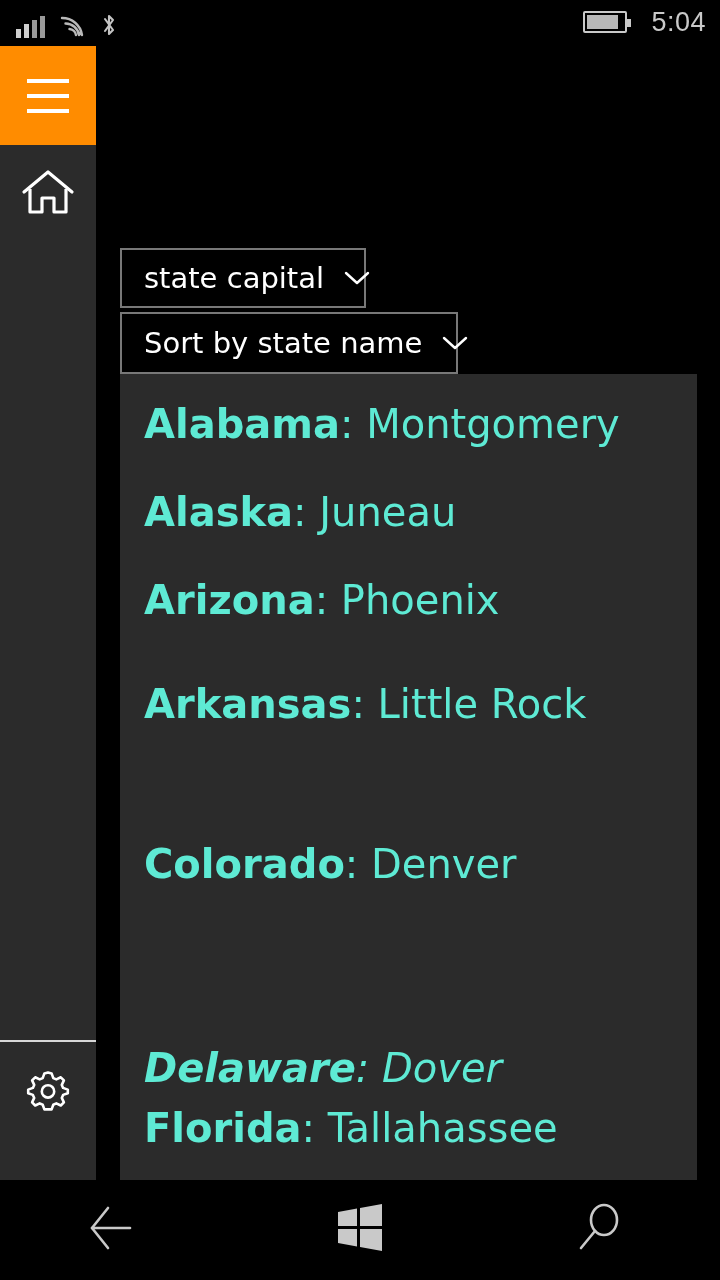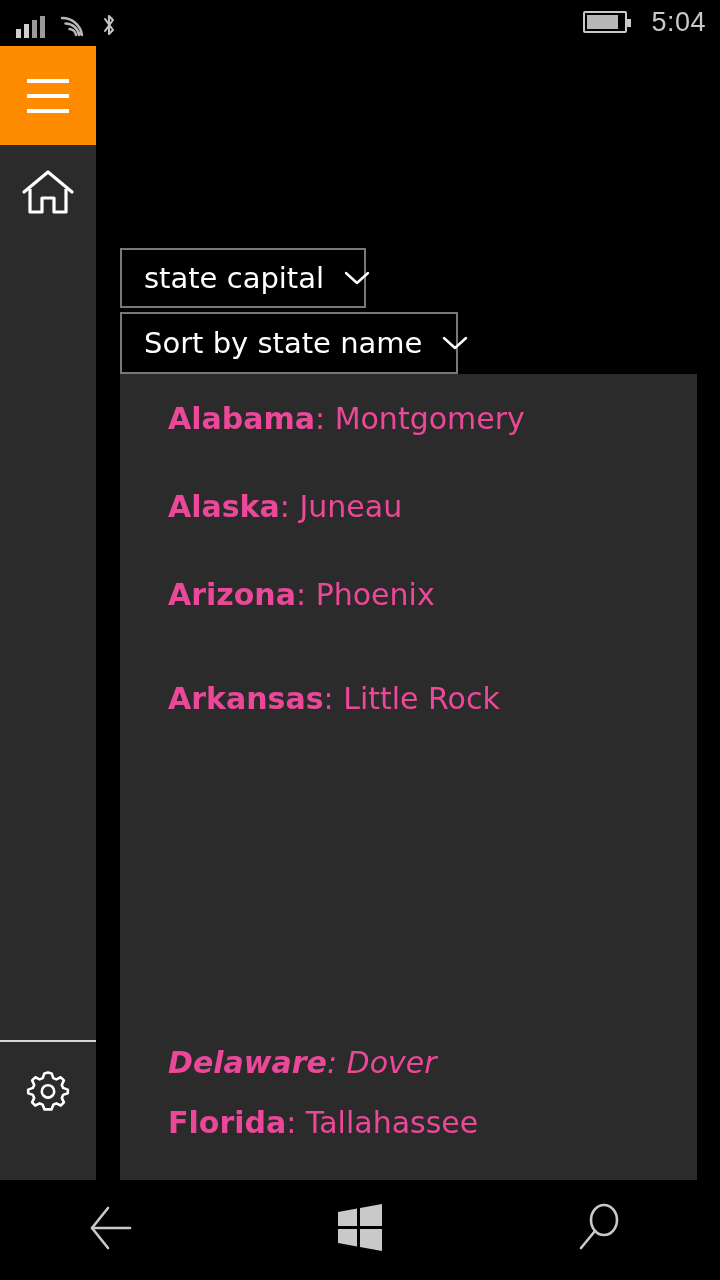--- a/index.html
+++ b/index.html
@@ -115,10 +115,9 @@
   }
   .list-item {
     position:absolute; left:24px;
-    color:#ec4899; white-space:nowrap;
-    font-size:30px; line-height:1;
+    color:#5eead4; white-space:nowrap;
+    font-size:40px; line-height:1;
     font-family:"DejaVu Sans", sans-serif;
-    margin-left:24px;
   }
   .list-item .state { font-weight:700; }
   .list-item .sep   { font-weight:400; }

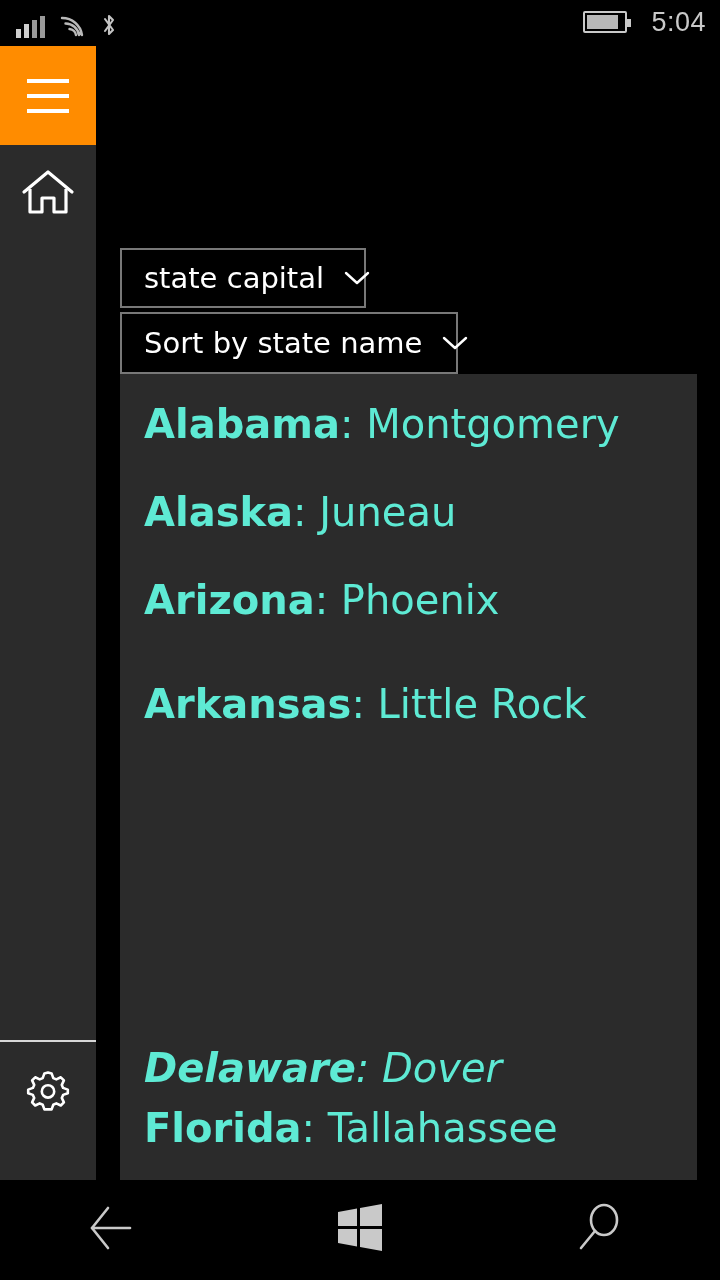--- a/index.html
+++ b/index.html
@@ -235,6 +235,7 @@
       <div class="list-item" style="top: 118px;"><span class="state">Alaska</span><span class="sep">: </span><span class="cap">Juneau</span></div>
       <div class="list-item" style="top: 206px;"><span class="state">Arizona</span><span class="sep">: </span><span class="cap">Phoenix</span></div>
       <div class="list-item" style="top: 310px;"><span class="state">Arkansas</span><span class="sep">: </span><span class="cap">Little Rock</span></div>
+      <div class="list-item" style="top: 470px;"><span class="state">Colorado</span><span class="sep">: </span><span class="cap">Denver</span></div>
       <div class="list-item" style="top: 674px; font-style: italic;"><span class="state">Delaware</span><span class="sep">: </span><span class="cap">Dover</span></div>
       <div class="list-item" style="top: 734px;"><span class="state">Florida</span><span class="sep">: </span><span class="cap">Tallahassee</span></div>
     </div>

